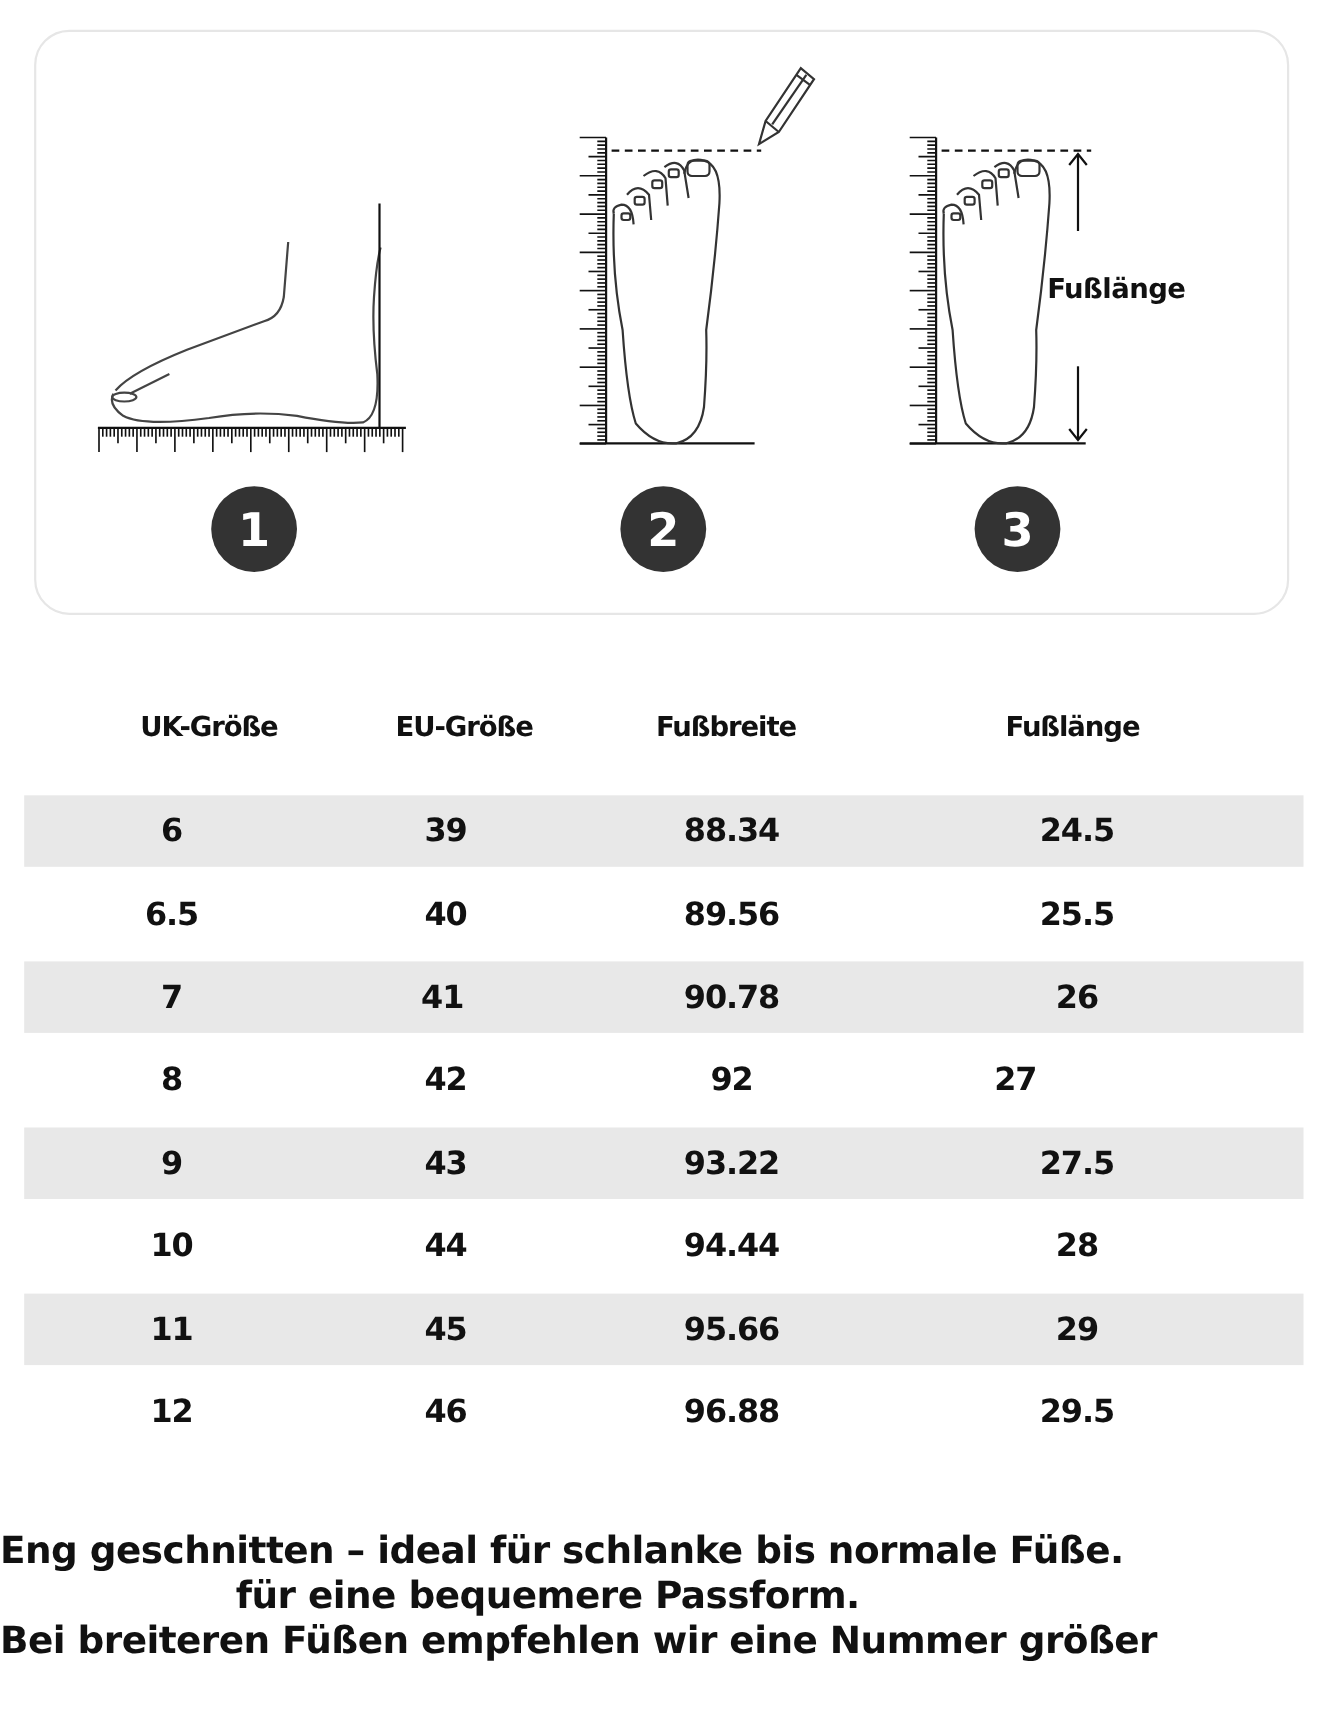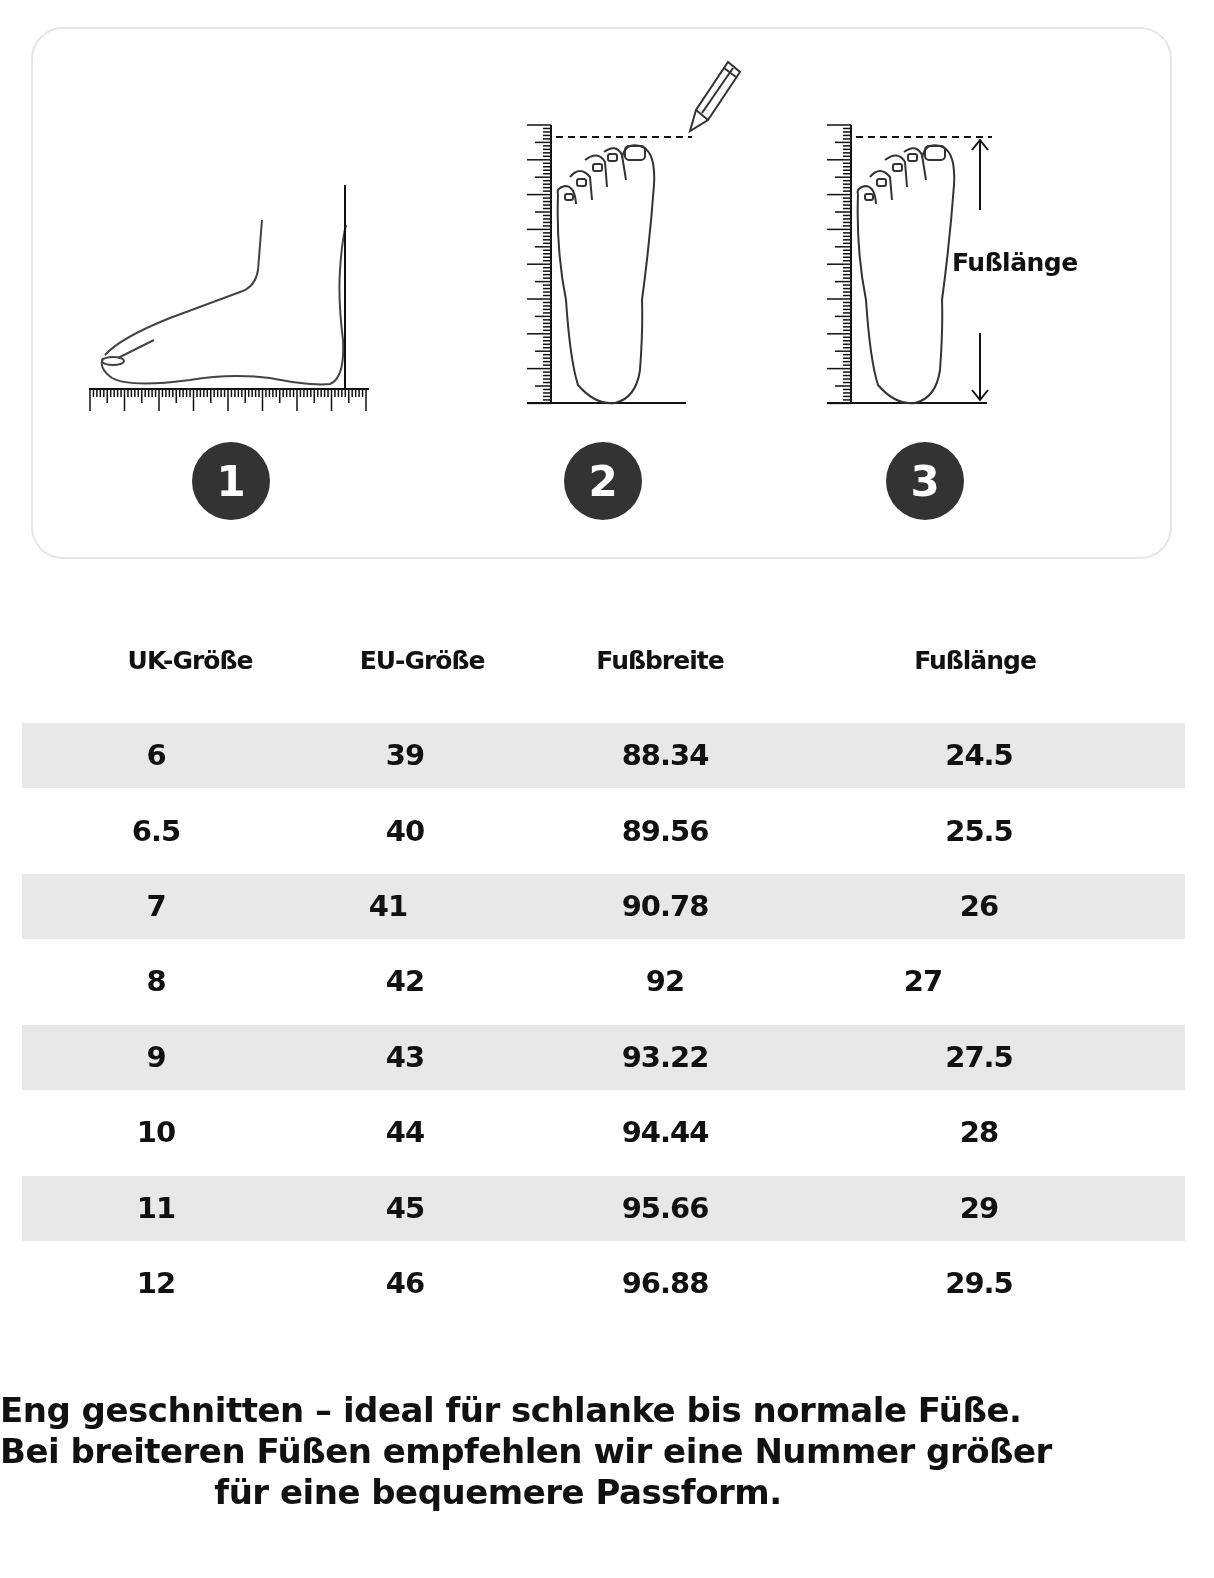--- a/index.html
+++ b/index.html
@@ -378,7 +378,7 @@
   </div>
   <div class="row shaded" style="top:874px;">
     <div class="cell" style="left:134px;">7</div>
-    <div class="cell" style="left:366px;">41</div>
+    <div class="cell" style="left:380px;">41</div>
     <div class="cell" style="left:643px;">90.78</div>
     <div class="cell" style="left:957px;">26</div>
   </div>

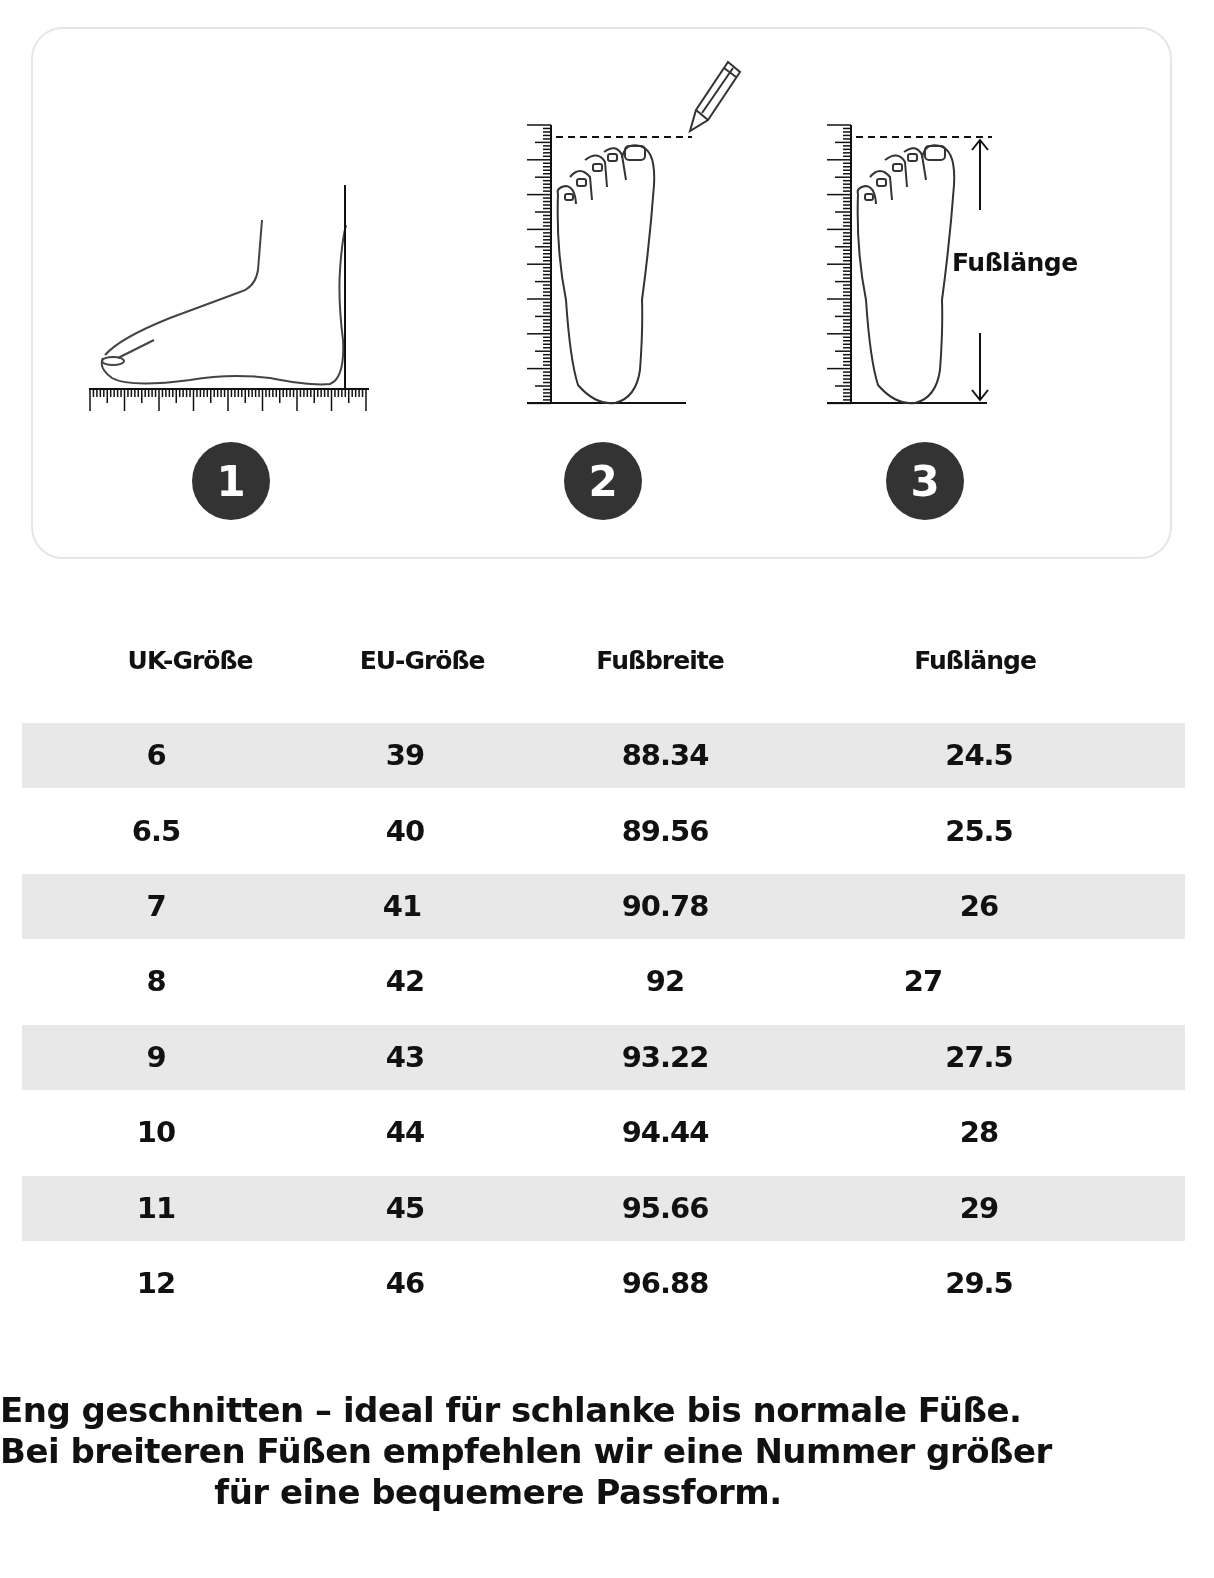--- a/index.html
+++ b/index.html
@@ -416,8 +416,8 @@
 
 <div class="note">
   <div>Eng geschnitten – ideal für schlanke bis normale Füße.</div>
+  <div>für eine bequemere Passform.</div>
   <div>Bei breiteren Füßen empfehlen wir eine Nummer größer</div>
-  <div>für eine bequemere Passform.</div>
 </div>
 
 </body></html>

